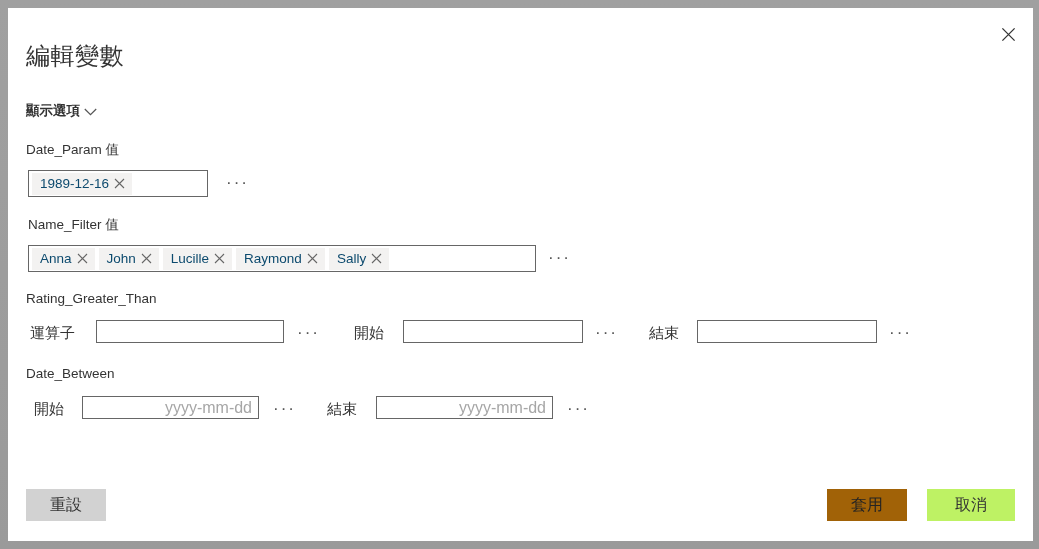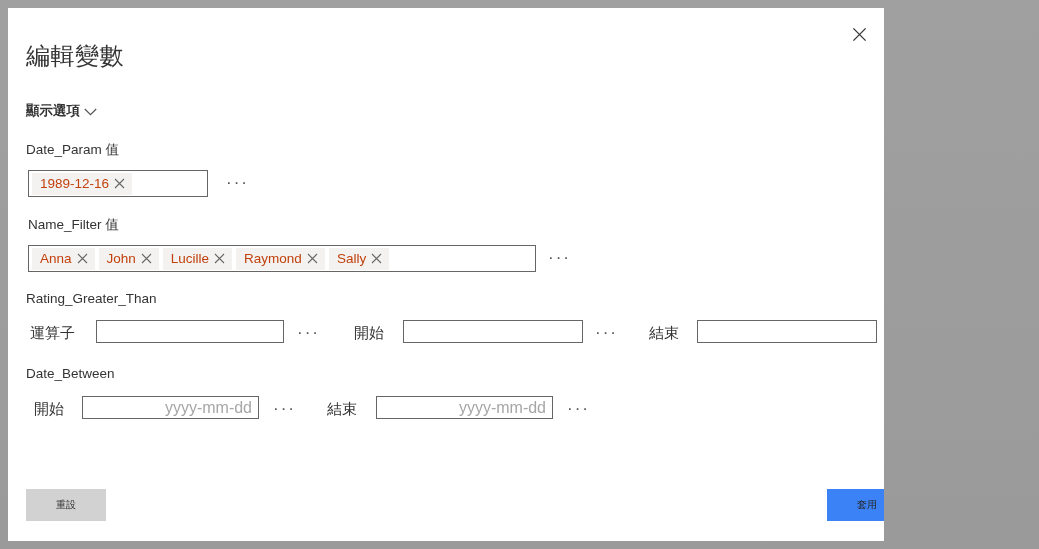--- a/index.html
+++ b/index.html
@@ -25,7 +25,7 @@
     position: absolute;
     left: 8px;
     top: 8px;
-    width: 876px;
+    width: 1025px;
     height: 533px;
     background: #ffffff;
     box-sizing: border-box;

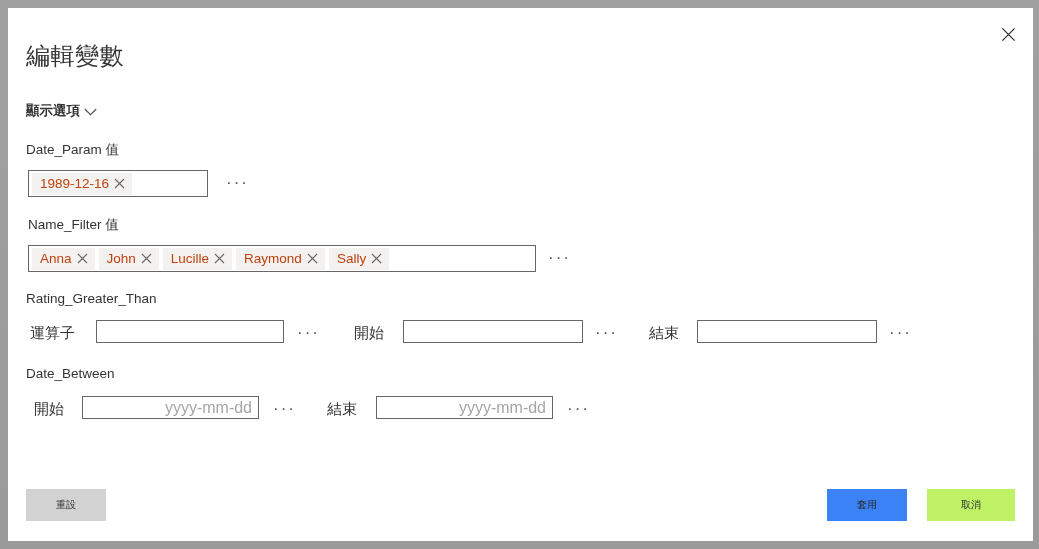--- a/index.html
+++ b/index.html
@@ -98,7 +98,7 @@
     align-items: center;
     gap: 5px;
     background: #f3f2f1;
-    color: #c2410c;
+    color: #0c4a6e;
     font-size: 13.5px;
     height: 22px;
     padding: 0 7px 0 8px;

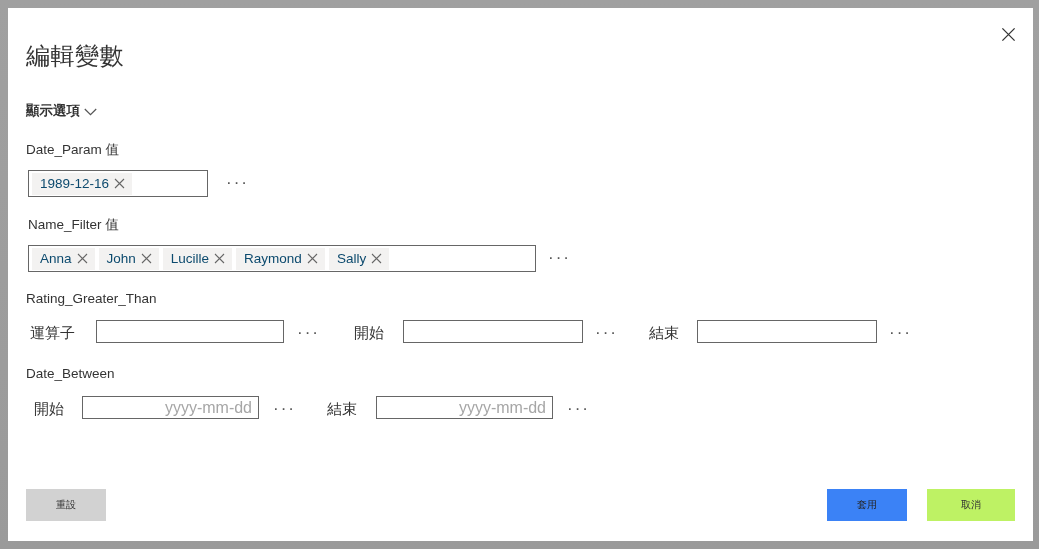--- a/index.html
+++ b/index.html
@@ -152,7 +152,7 @@
     box-sizing: border-box;
     border: none;
     font-family: "Liberation Sans", "DejaVu Sans", sans-serif;
-    font-size: 10px;
+    font-size: 16px;
     color: #333333;
     cursor: pointer;
     display: flex;

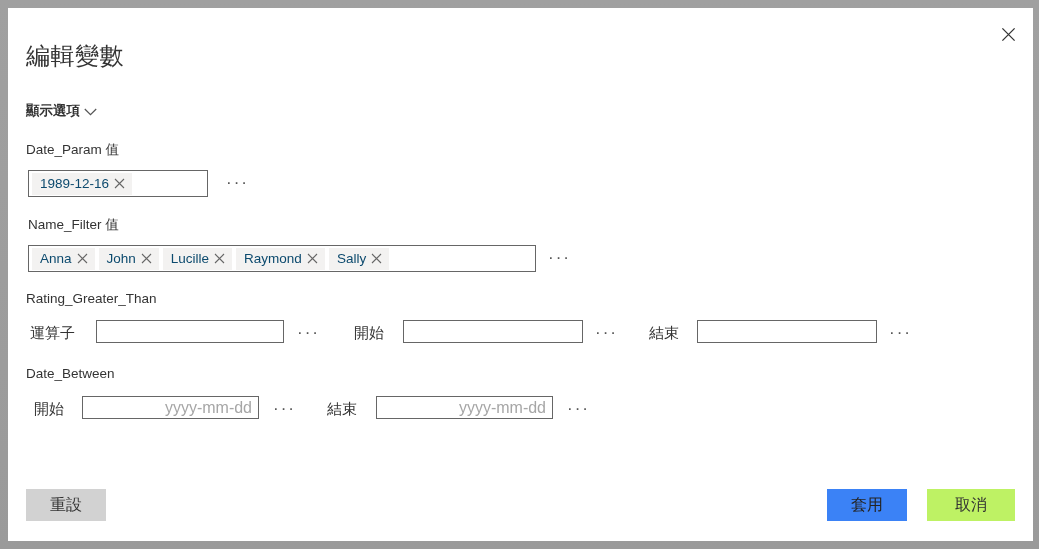--- a/index.html
+++ b/index.html
@@ -161,7 +161,7 @@
     padding: 12px;
   }
   .btn-reset { background: #d2d2d2; }
-  .btn-apply { background: #3b82f6; color: #252423; text-align: right; }
+  .btn-apply { background: #a16207; color: #252423; text-align: right; }
   .btn-cancel { background: #bef264; }
 </style>
 </head>

